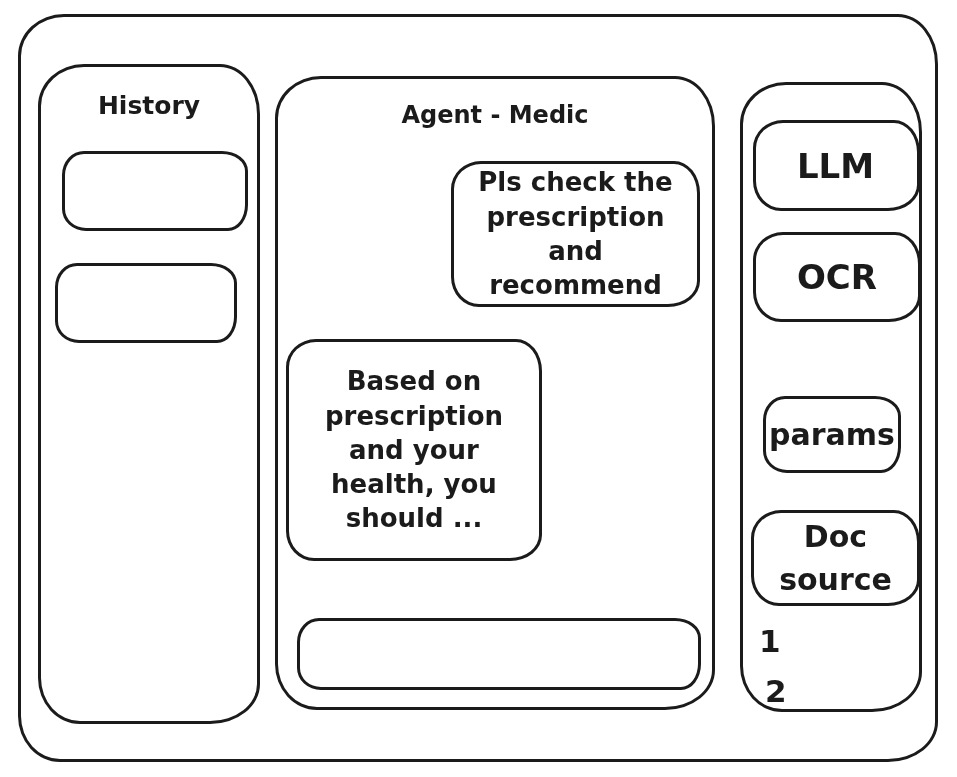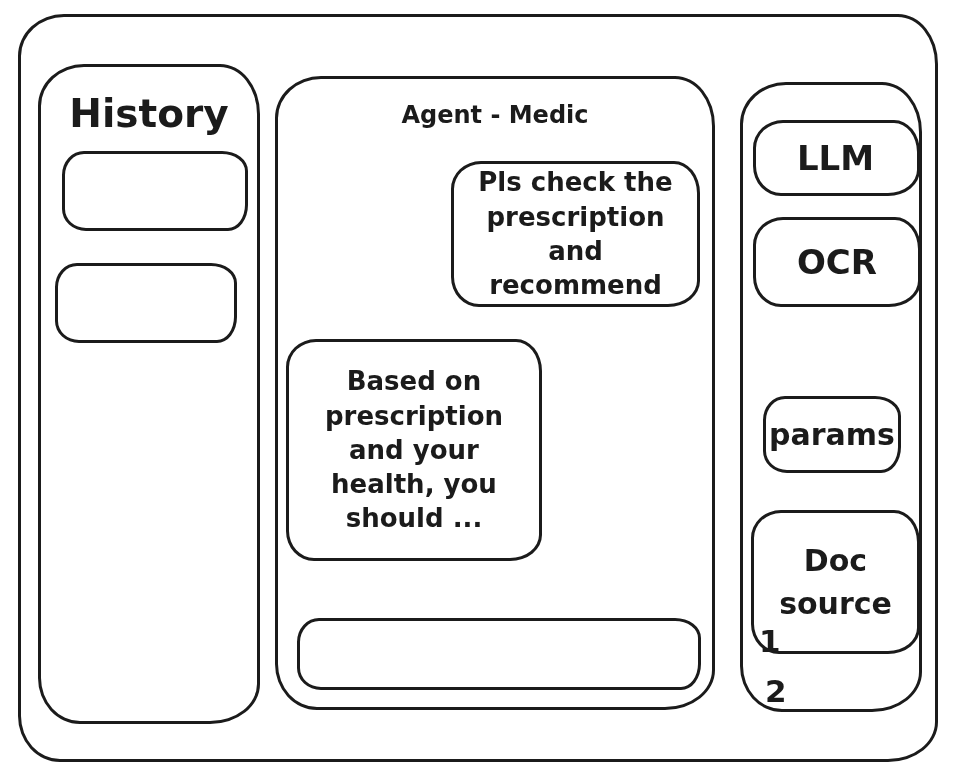--- a/index.html
+++ b/index.html
@@ -64,7 +64,7 @@
 
 <div class="sk r-big" style="left:38px; top:64px; width:222px; height:660px;">
 
-  <div class="label" style="left:0; top:24px; width:100%; text-align:center; font-size:39px; white-space:nowrap; position:absolute;">History</div>
+  <div class="label" style="left:0; top:24px; width:100%; text-align:center; font-size:25px; white-space:nowrap; position:absolute;">History</div>
 
   <div class="sk r-sm" style="left:21px; top:84px; width:186px; height:80px; cursor:pointer;">
     <span></span>

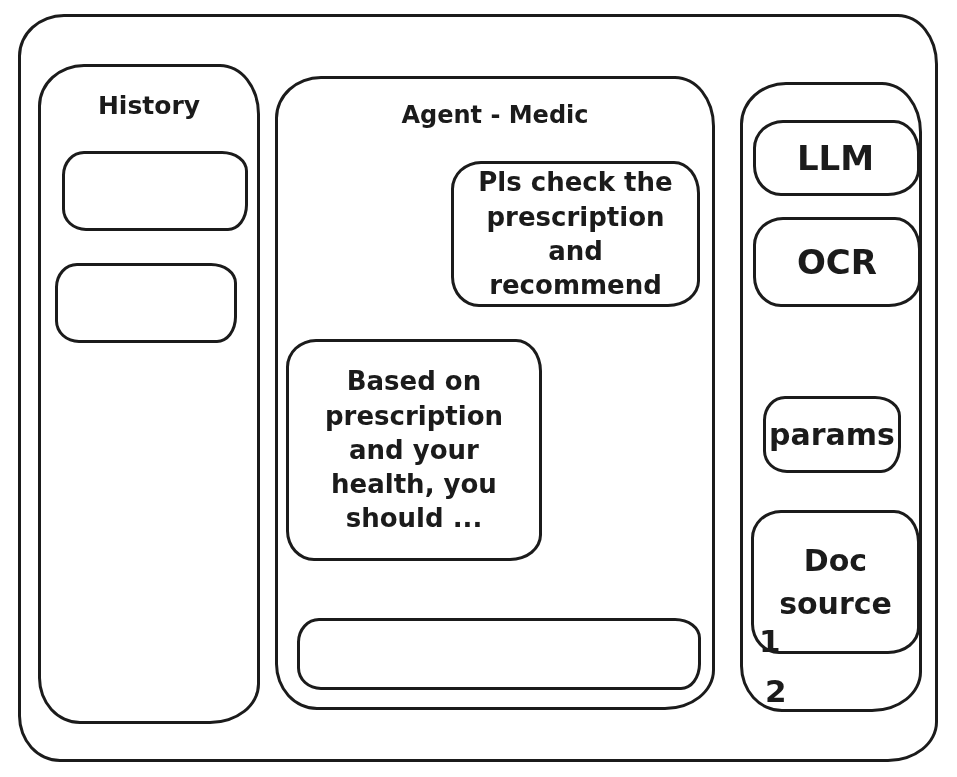--- a/index.html
+++ b/index.html
@@ -92,7 +92,7 @@
 
 <div class="sk r-big" style="left:740px; top:82px; width:182px; height:630px;">
 
-  <div class="sk r-mid btn" style="left:10px; top:35px; width:167px; height:76px; font-size:34px;padding-left:6px;">
+  <div class="sk r-mid btn" style="left:10px; top:35px; width:167px; height:91px; font-size:34px;padding-left:6px;">
     <span>LLM</span>
   </div>
 

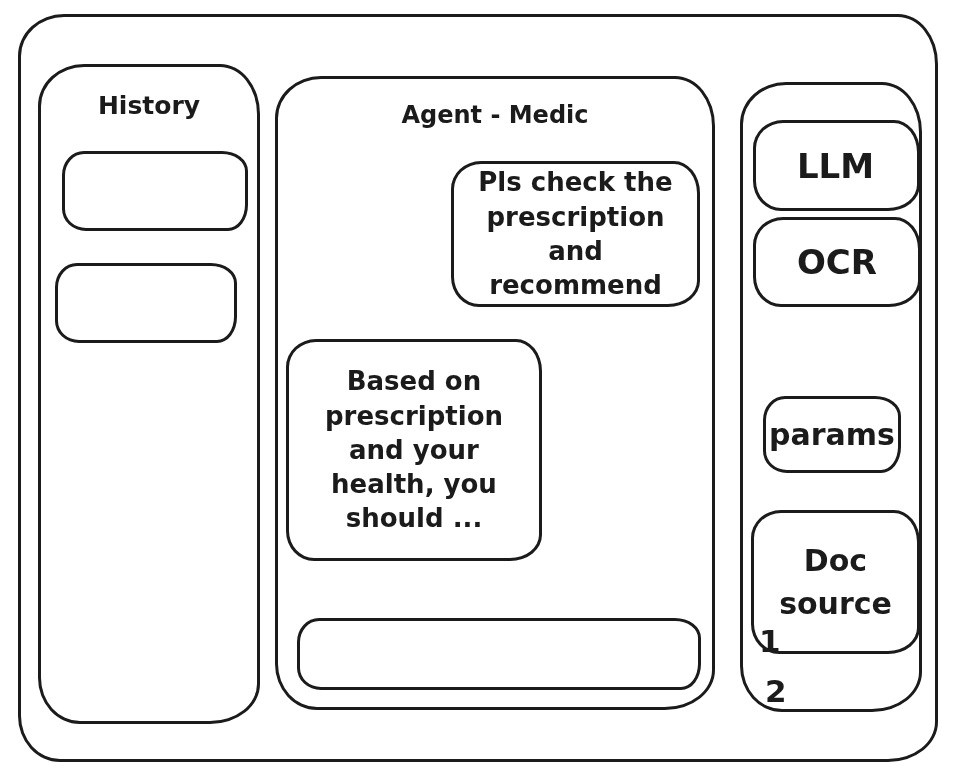--- a/index.html
+++ b/index.html
@@ -96,7 +96,7 @@
     <span>LLM</span>
   </div>
 
-  <div class="sk r-mid btn" style="left:10px; top:132px; width:168px; height:90px; font-size:34px;">
+  <div class="sk r-mid btn" style="left:10px; top:147px; width:168px; height:90px; font-size:34px;">
     <span>OCR</span>
   </div>
 

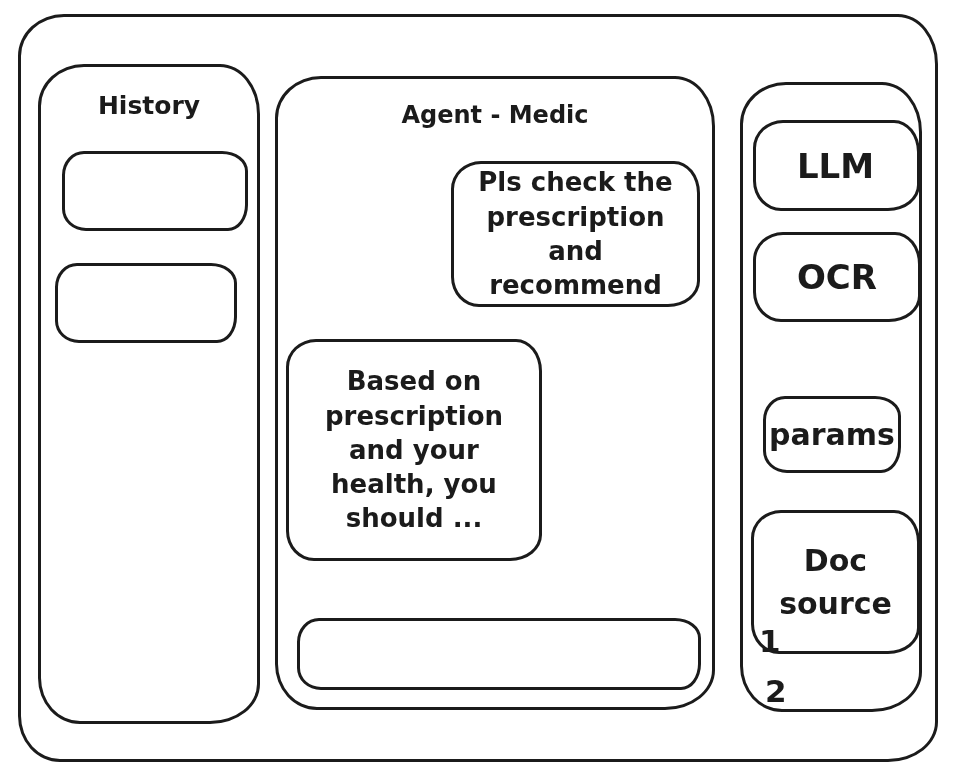--- a/index.html
+++ b/index.html
@@ -104,7 +104,7 @@
     <span>params</span>
   </div>
 
-  <div class="sk r-mid btn" style="left:8px; top:425px; width:169px; height:144px; font-size:30px; line-height:1.45; white-space:normal; padding:4px 4px;">
+  <div class="sk r-mid btn" style="left:8px; top:425px; width:169px; height:96px; font-size:30px; line-height:1.45; white-space:normal; padding:4px 4px;">
     <span>Doc source</span>
   </div>
 

